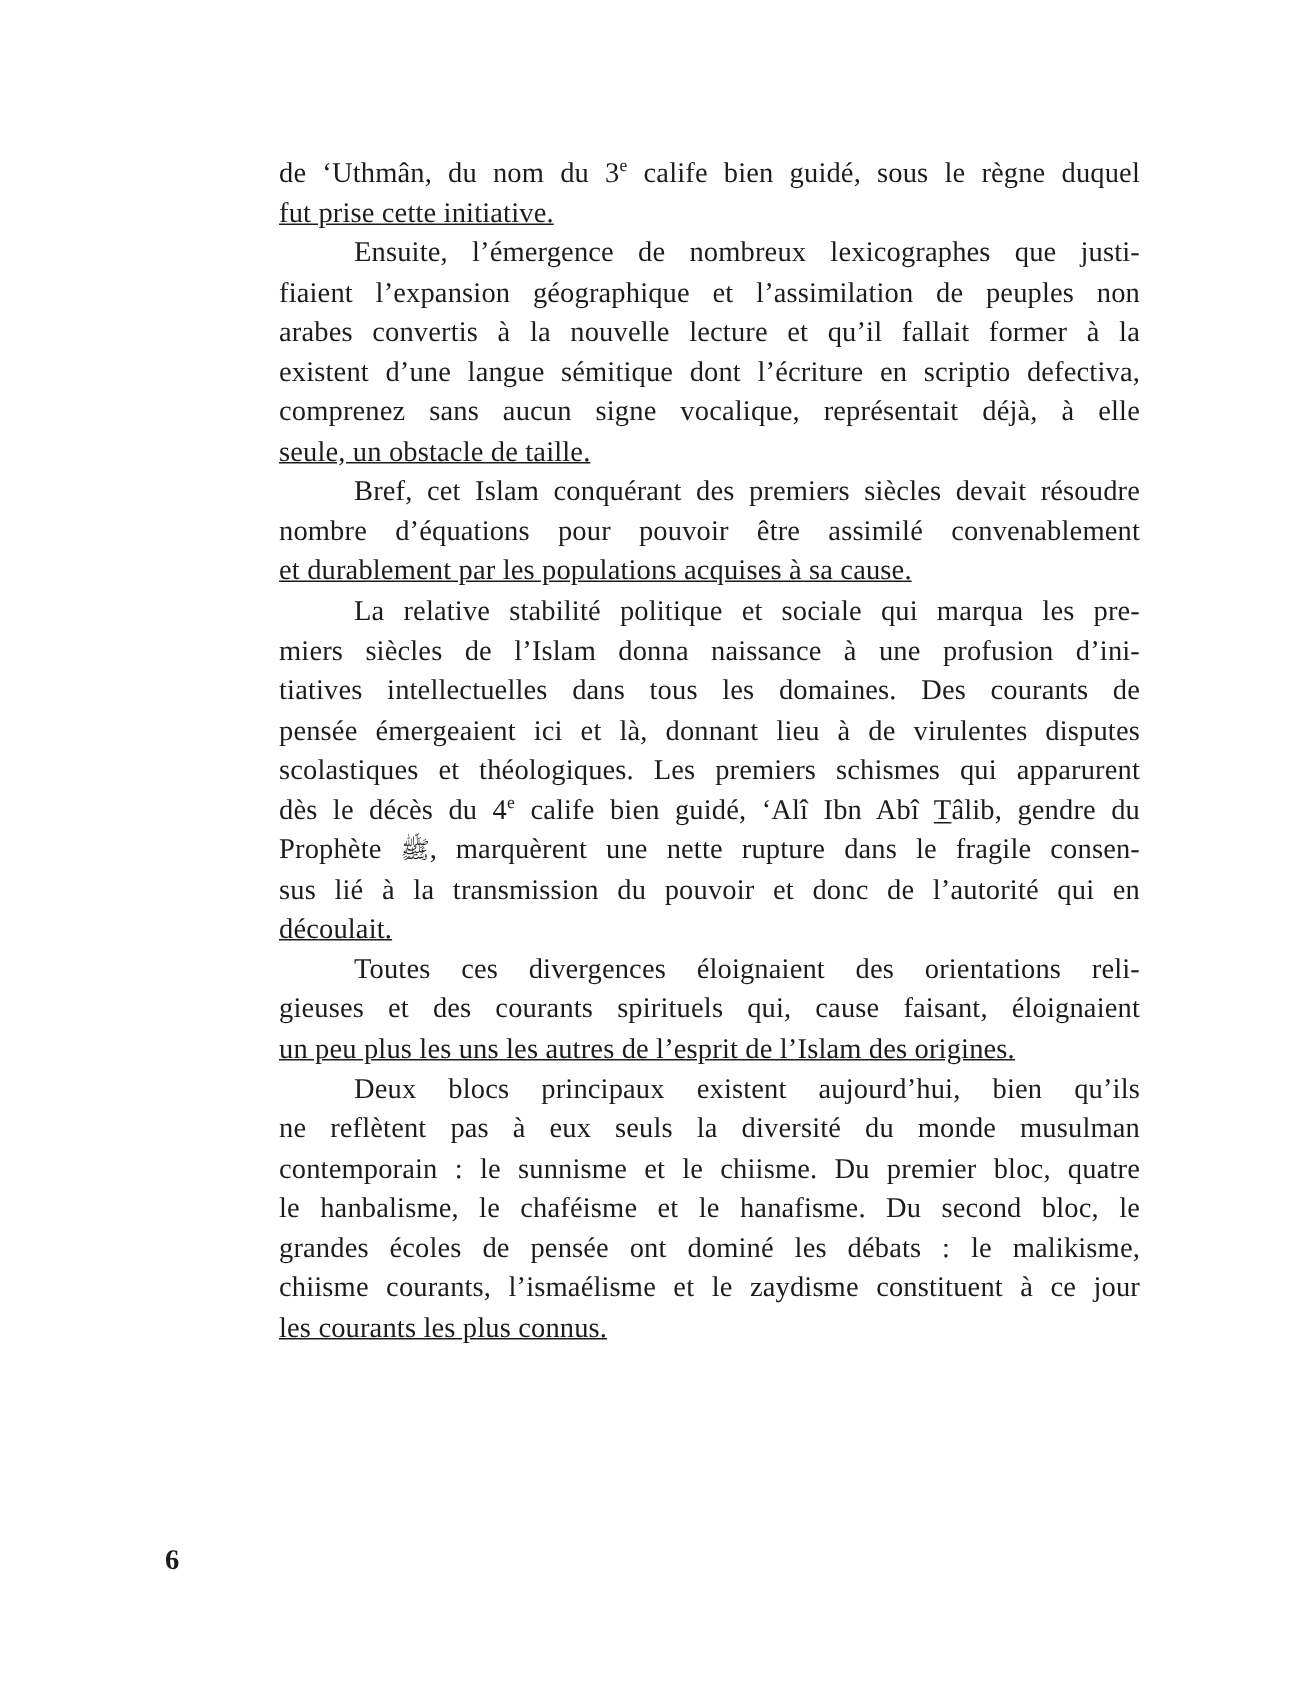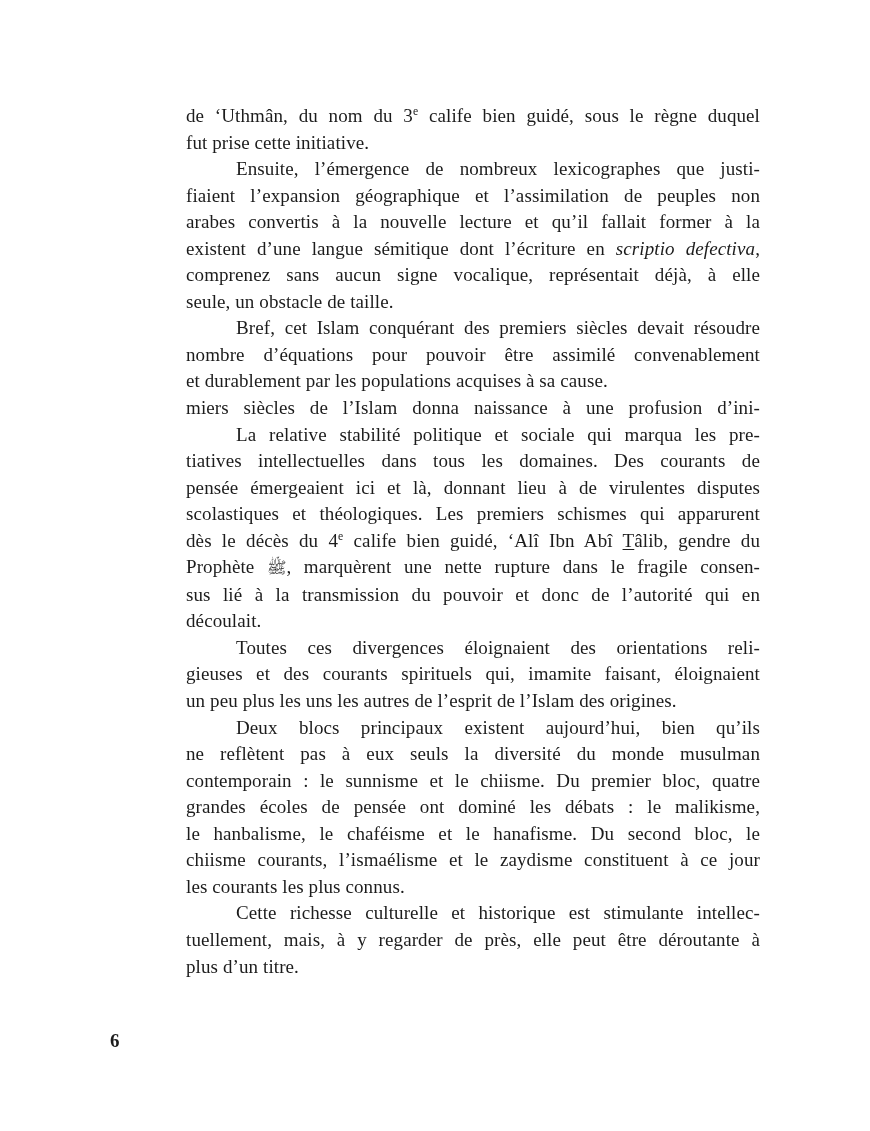--- a/index.html
+++ b/index.html
@@ -35,6 +35,7 @@
   }
   .line.last {
     text-align-last: left;
+    text-decoration: underline;
   }
   .line.indent {
     padding-left: 50px;

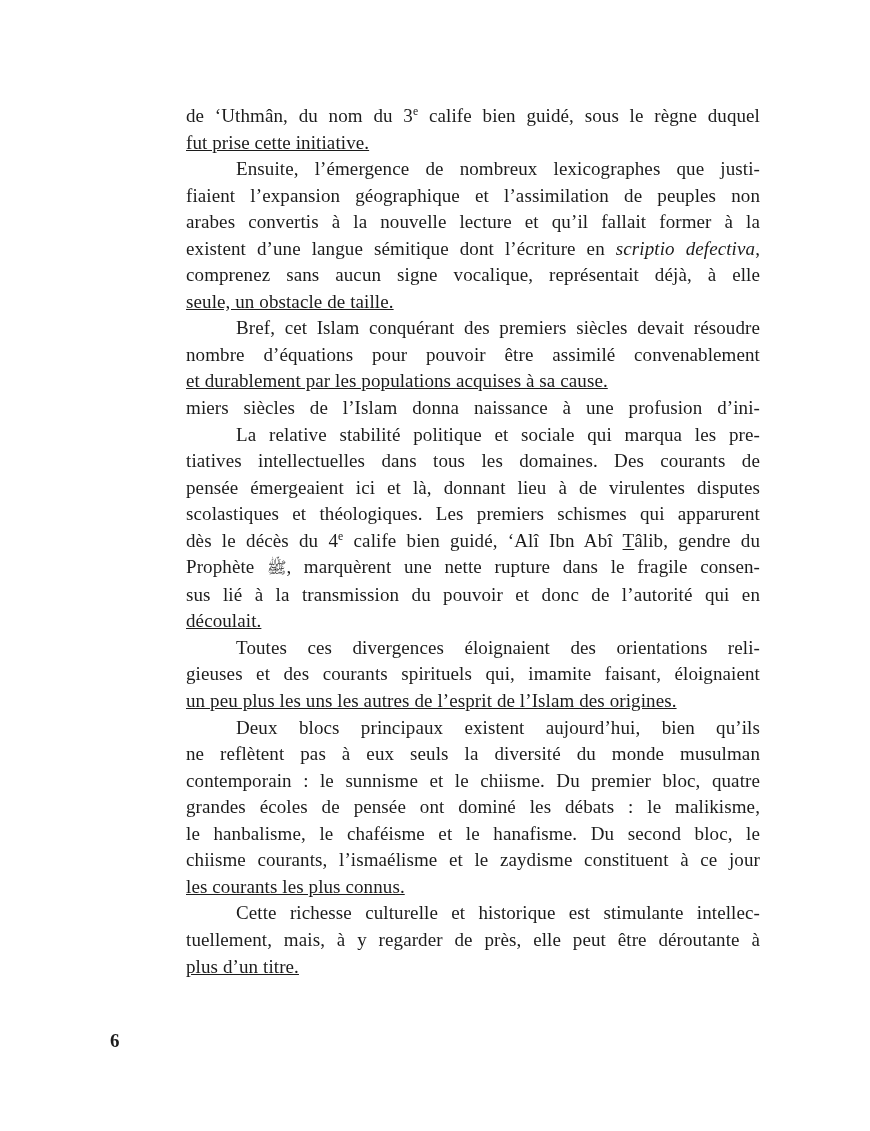--- a/index.html
+++ b/index.html
@@ -40,7 +40,7 @@
   .line.indent {
     padding-left: 50px;
   }
-  .italic { font-style: italic; }
+  .italic { }
   .sup {
     font-size: 0.62em;
     vertical-align: super;

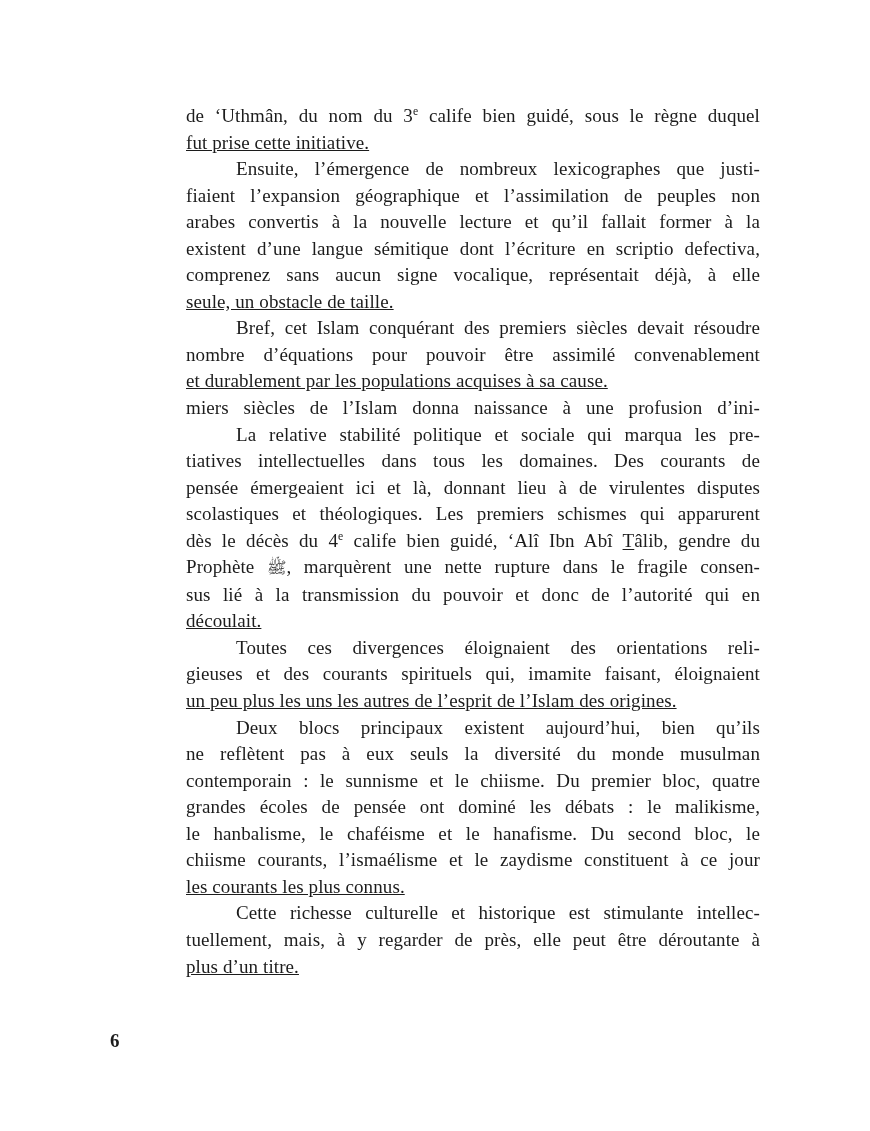--- a/index.html
+++ b/index.html
@@ -86,8 +86,8 @@
         <div class="line last"><span>et durablement par les populations acquises à sa cause.</span></div>
       </div>
       <div class="para">
+        <div class="line indent"><span>La relative stabilité politique et sociale qui marqua les pre-</span></div>
         <div class="line"><span>miers siècles de l’Islam donna naissance à une profusion d’ini-</span></div>
-        <div class="line indent"><span>La relative stabilité politique et sociale qui marqua les pre-</span></div>
         <div class="line"><span>tiatives intellectuelles dans tous les domaines. Des courants de</span></div>
         <div class="line"><span>pensée émergeaient ici et là, donnant lieu à de virulentes disputes</span></div>
         <div class="line"><span>scolastiques et théologiques. Les premiers schismes qui apparurent</span></div>

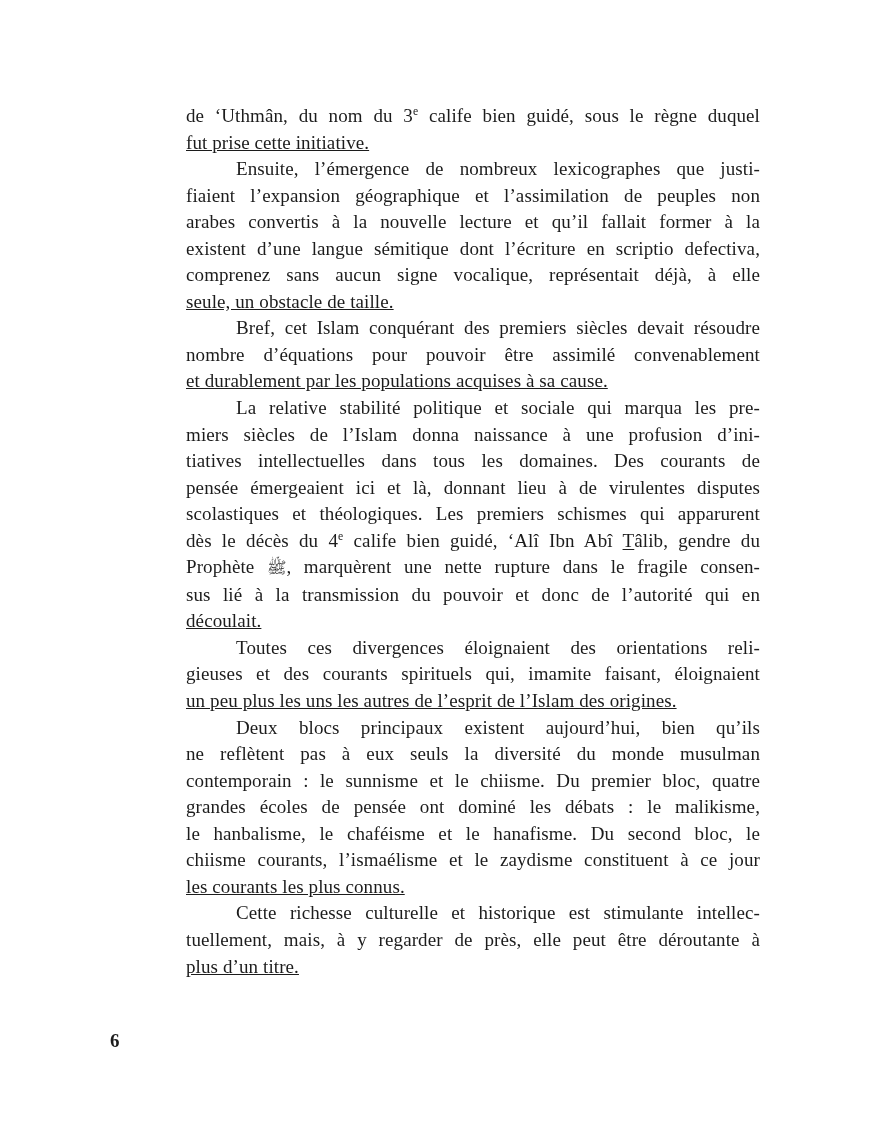--- a/index.html
+++ b/index.html
@@ -98,7 +98,7 @@
       </div>
       <div class="para">
         <div class="line indent"><span>Toutes ces divergences éloignaient des orientations reli-</span></div>
-        <div class="line"><span>gieuses et des courants spirituels qui, imamite faisant, éloignaient</span></div>
+        <div class="line"><span>gieuses et des courants spirituels qui, cause faisant, éloignaient</span></div>
         <div class="line last"><span>un peu plus les uns les autres de l’esprit de l’Islam des origines.</span></div>
       </div>
       <div class="para">

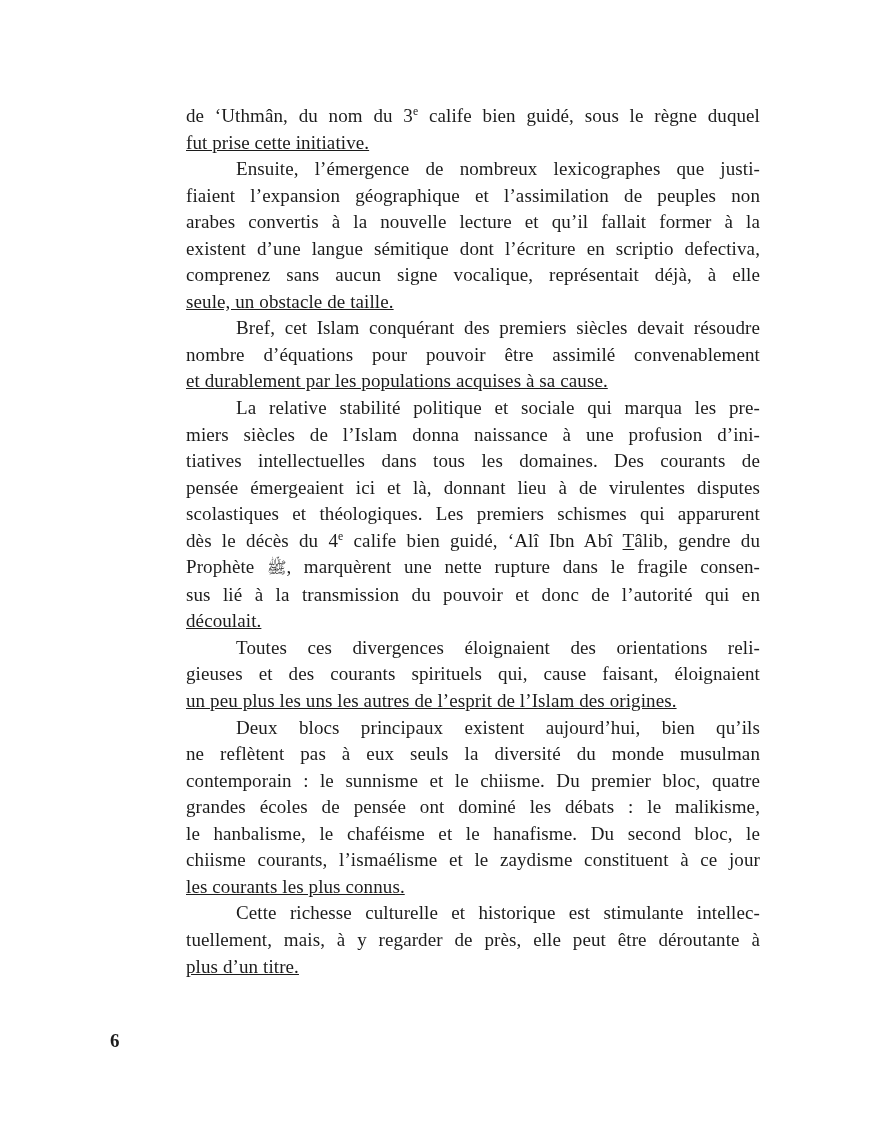--- a/index.html
+++ b/index.html
@@ -105,8 +105,8 @@
         <div class="line indent"><span>Deux blocs principaux existent aujourd’hui, bien qu’ils</span></div>
         <div class="line"><span>ne reflètent pas à eux seuls la diversité du monde musulman</span></div>
         <div class="line"><span>contemporain : le sunnisme et le chiisme. Du premier bloc, quatre</span></div>
+        <div class="line"><span>le hanbalisme, le chaféisme et le hanafisme. Du second bloc, le</span></div>
         <div class="line"><span>grandes écoles de pensée ont dominé les débats : le malikisme,</span></div>
-        <div class="line"><span>le hanbalisme, le chaféisme et le hanafisme. Du second bloc, le</span></div>
         <div class="line"><span>chiisme courants, l’ismaélisme et le zaydisme constituent à ce jour</span></div>
         <div class="line last"><span>les courants les plus connus.</span></div>
       </div>

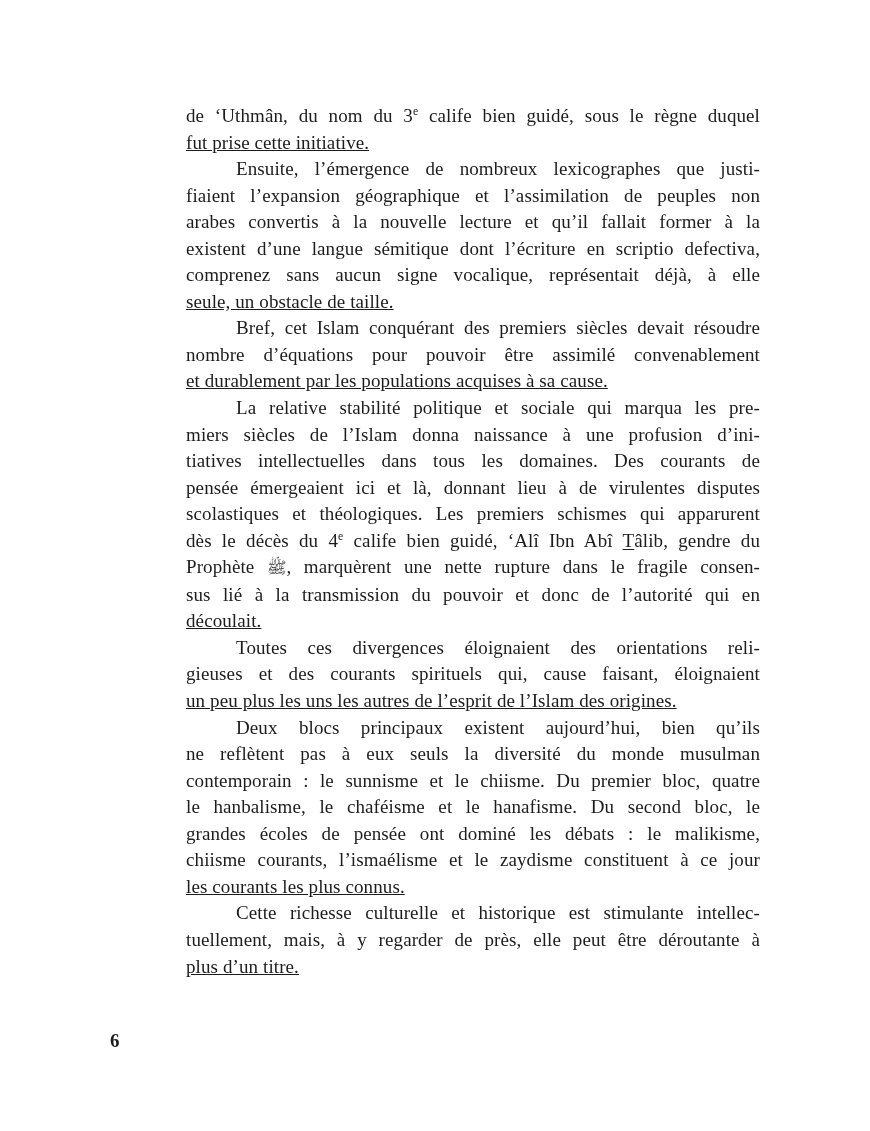--- a/index.html
+++ b/index.html
@@ -110,11 +110,6 @@
         <div class="line"><span>chiisme courants, l’ismaélisme et le zaydisme constituent à ce jour</span></div>
         <div class="line last"><span>les courants les plus connus.</span></div>
       </div>
-      <div class="para">
-        <div class="line indent"><span>Cette richesse culturelle et historique est stimulante intellec-</span></div>
-        <div class="line"><span>tuellement, mais, à y regarder de près, elle peut être déroutante à</span></div>
-        <div class="line last"><span>plus d’un titre.</span></div>
-      </div>
     </div>
   <div class="page-number">6</div>
 </div>

